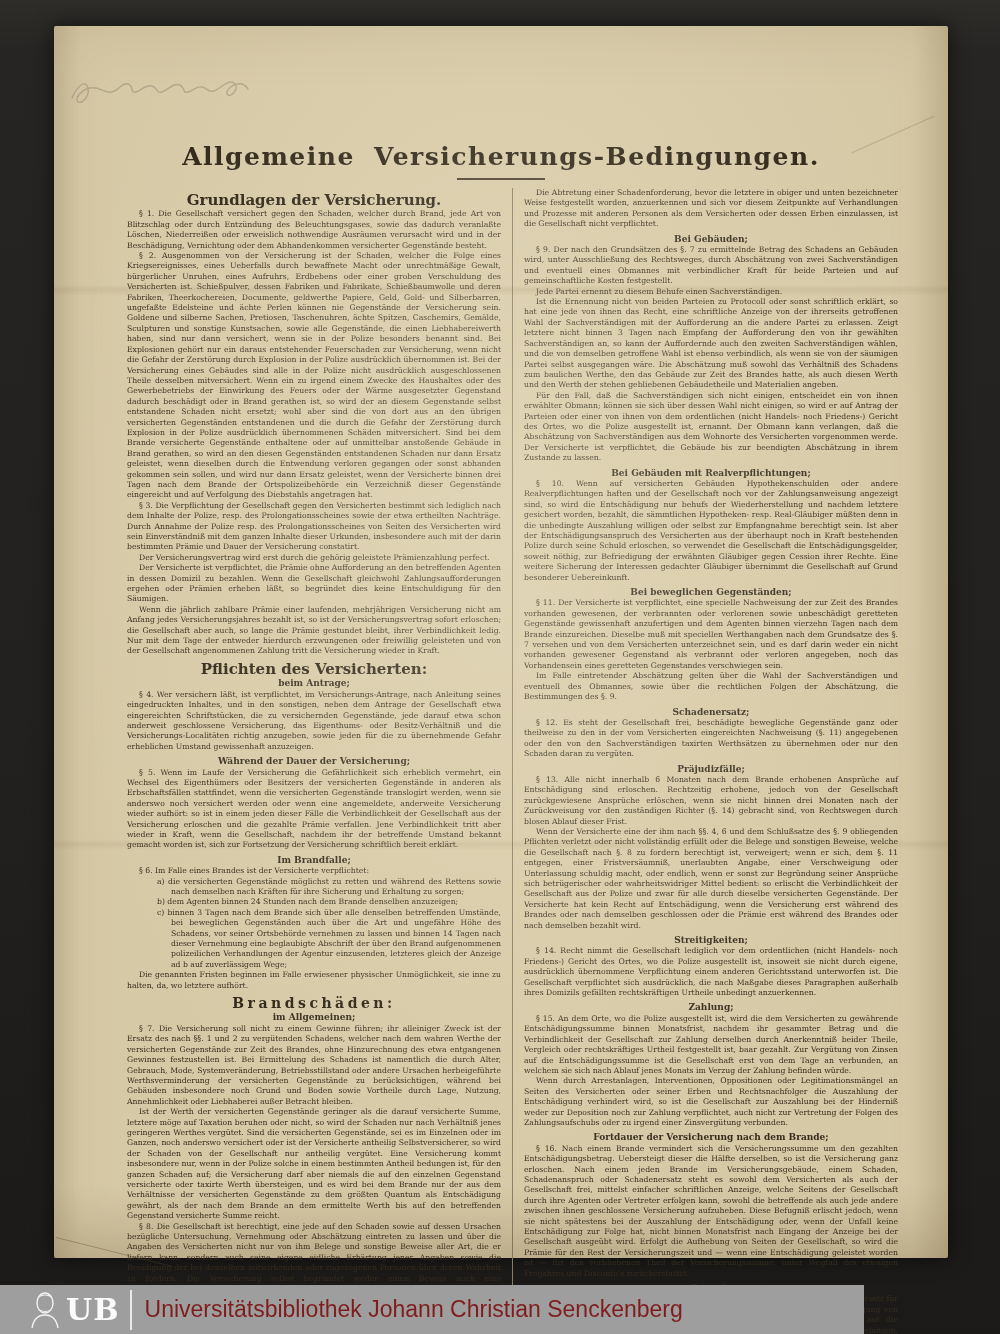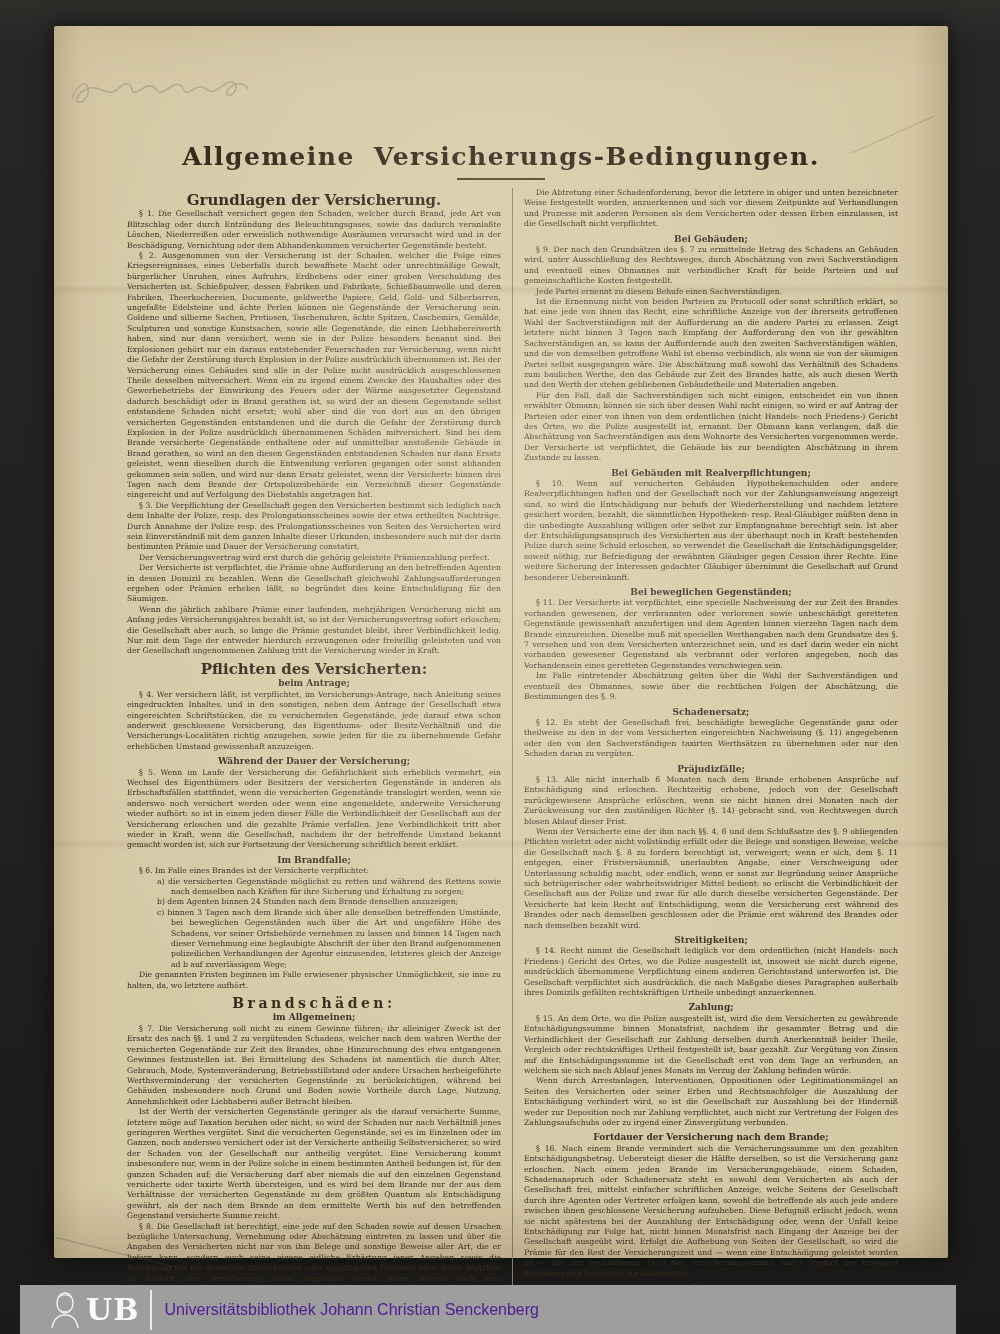--- a/index.html
+++ b/index.html
@@ -40,8 +40,8 @@
   .list{margin-left:30px;}
   .list-item{padding-left:14px;text-indent:-14px;}
   
-  .footer-band{position:absolute;left:0;bottom:0;width:936px;height:49px;background:#9e9e9e;
-         display:flex;align-items:center;font-family:"Liberation Sans", sans-serif;margin-left:20px;}
+  .footer-band{position:absolute;left:0;bottom:0;width:864px;height:49px;background:#9e9e9e;
+         display:flex;align-items:center;font-family:"Liberation Sans", sans-serif;}
   .ub-logo{display:flex;align-items:center;margin-left:28px;height:42px;}
   .ub-portrait{margin-right:4px;}
   .ub-letters{font-family:"DejaVu Serif", serif;font-weight:bold;font-size:30px;color:#fbfbfb;

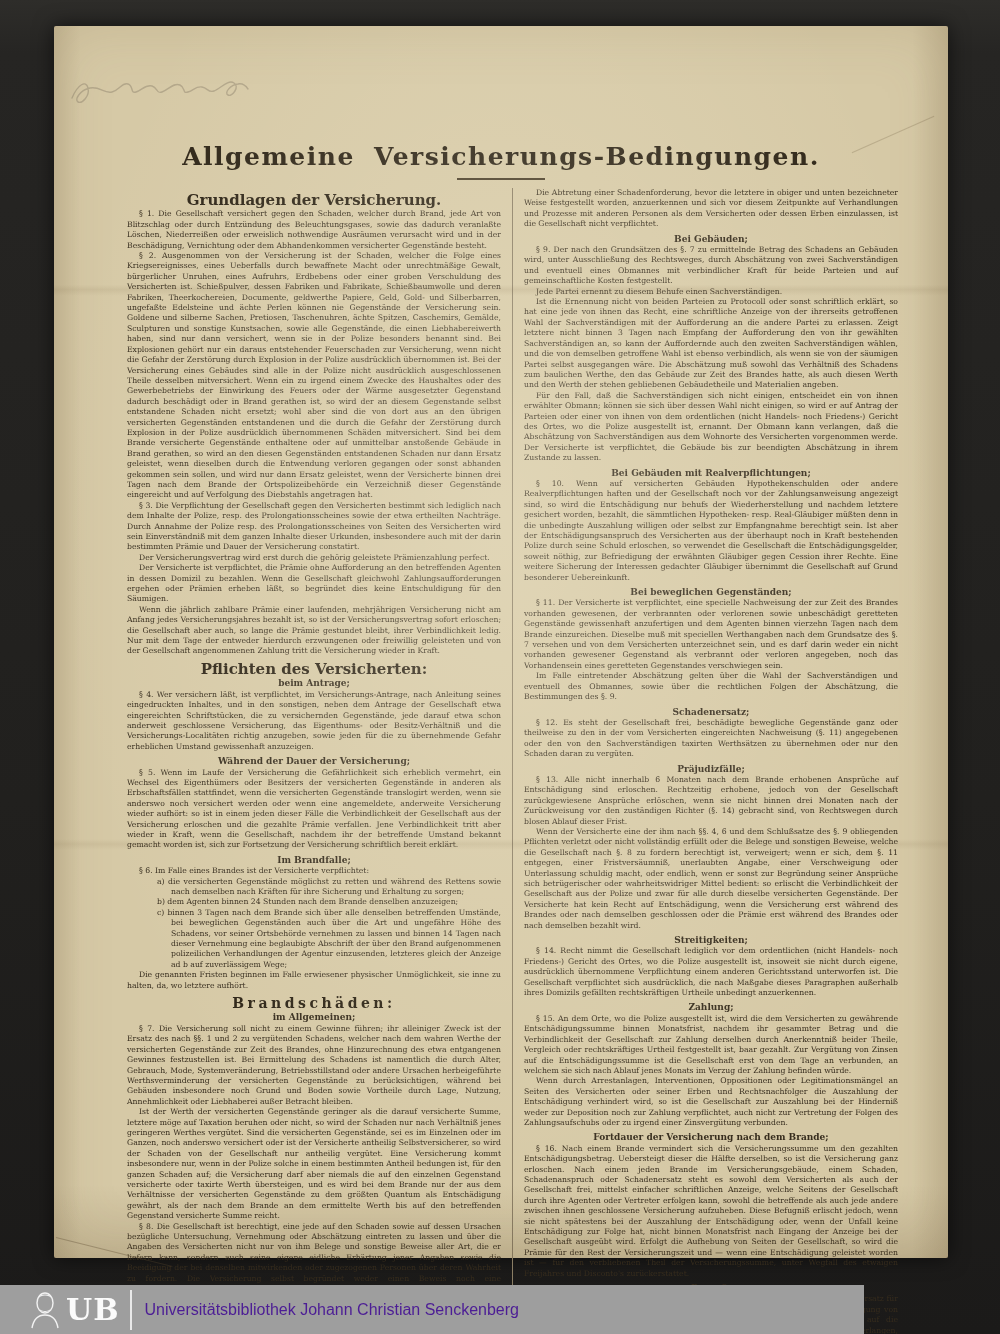--- a/index.html
+++ b/index.html
@@ -47,7 +47,7 @@
   .ub-letters{font-family:"DejaVu Serif", serif;font-weight:bold;font-size:30px;color:#fbfbfb;
          line-height:1;letter-spacing:1px;}
   .ub-sep{width:2px;height:40px;background:#e9e9e9;margin:0 13px 0 10px;}
-  .lib-text{color:#4c1d95;font-size:16px;line-height:1.2;}
+  .lib-text{color:#7f1d1d;font-size:23px;line-height:1.2;}
 </style>
 </head>
 <body>

